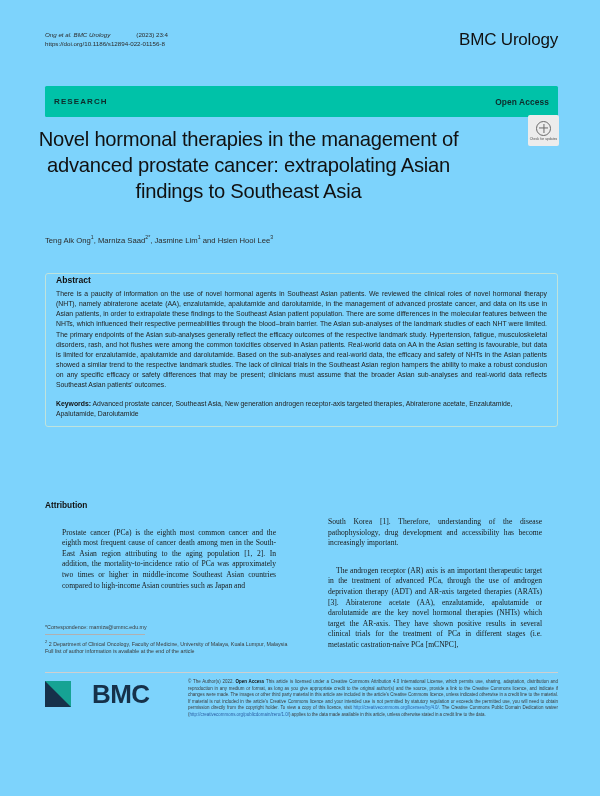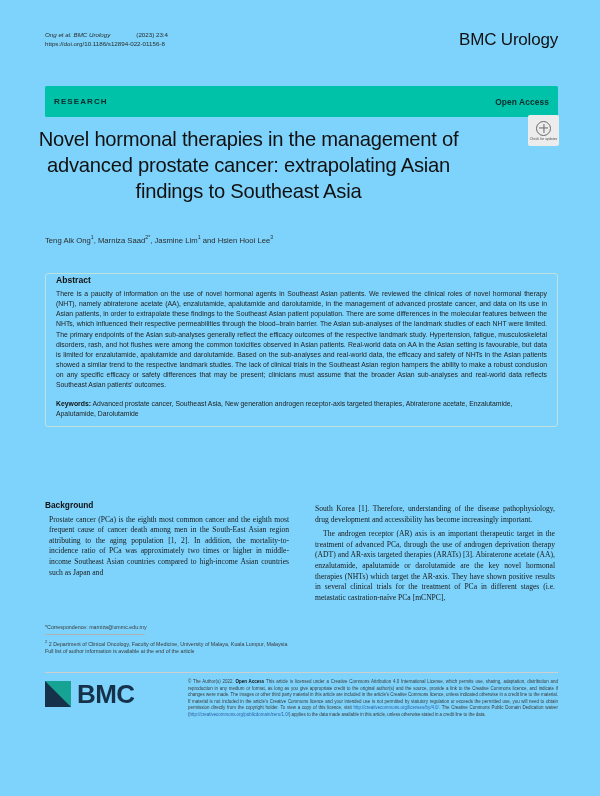--- a/index.html
+++ b/index.html
@@ -312,7 +312,7 @@
   </div>
 
   <div class="col col-left">
-    <div class="sec-heading">Background</div>
+    <div class="sec-heading">Attribution</div>
     <p class="para">Prostate cancer (PCa) is the eighth most common cancer and the eighth most frequent cause of cancer death among men in the South-East Asian region attributing to the aging population [1, 2]. In addition, the mortality-to-incidence ratio of PCa was approximately two times or higher in middle-income Southeast Asian countries compared to high-income Asian countries such as Japan and</p>
   </div>
 

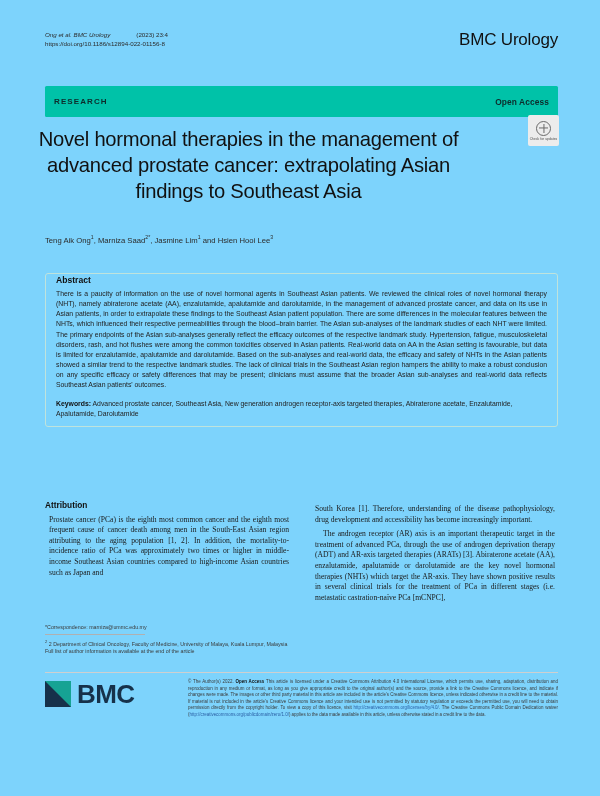--- a/index.html
+++ b/index.html
@@ -209,7 +209,7 @@
     color: #111;
     margin-bottom: 2px;
   }
-  .para { margin: 4px; }
+  .para { margin: 17px; }
   .para + .para { text-indent: 8px; }
 
   

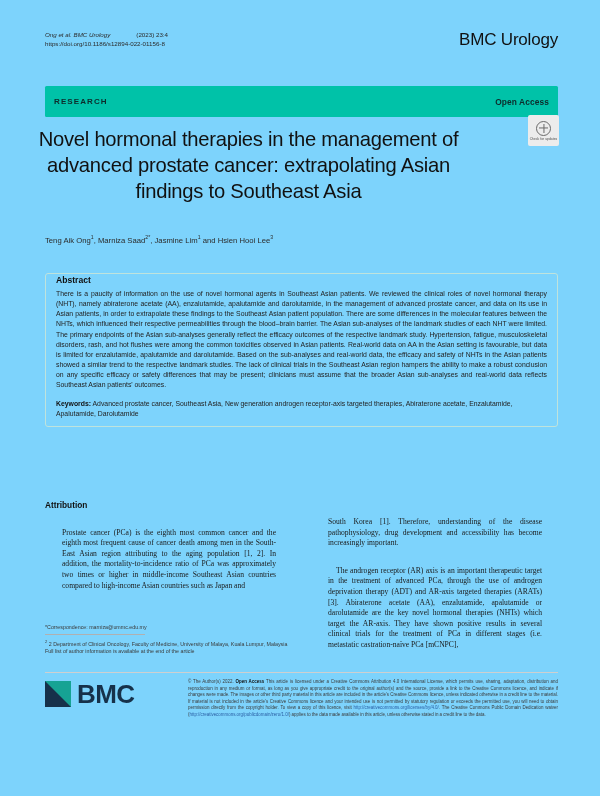--- a/index.html
+++ b/index.html
@@ -245,6 +245,7 @@
     top: 681px;
     display: flex;
     align-items: flex-start;
+    gap: 15px;
   }
   .bmc-mark {
     width: 26px;

